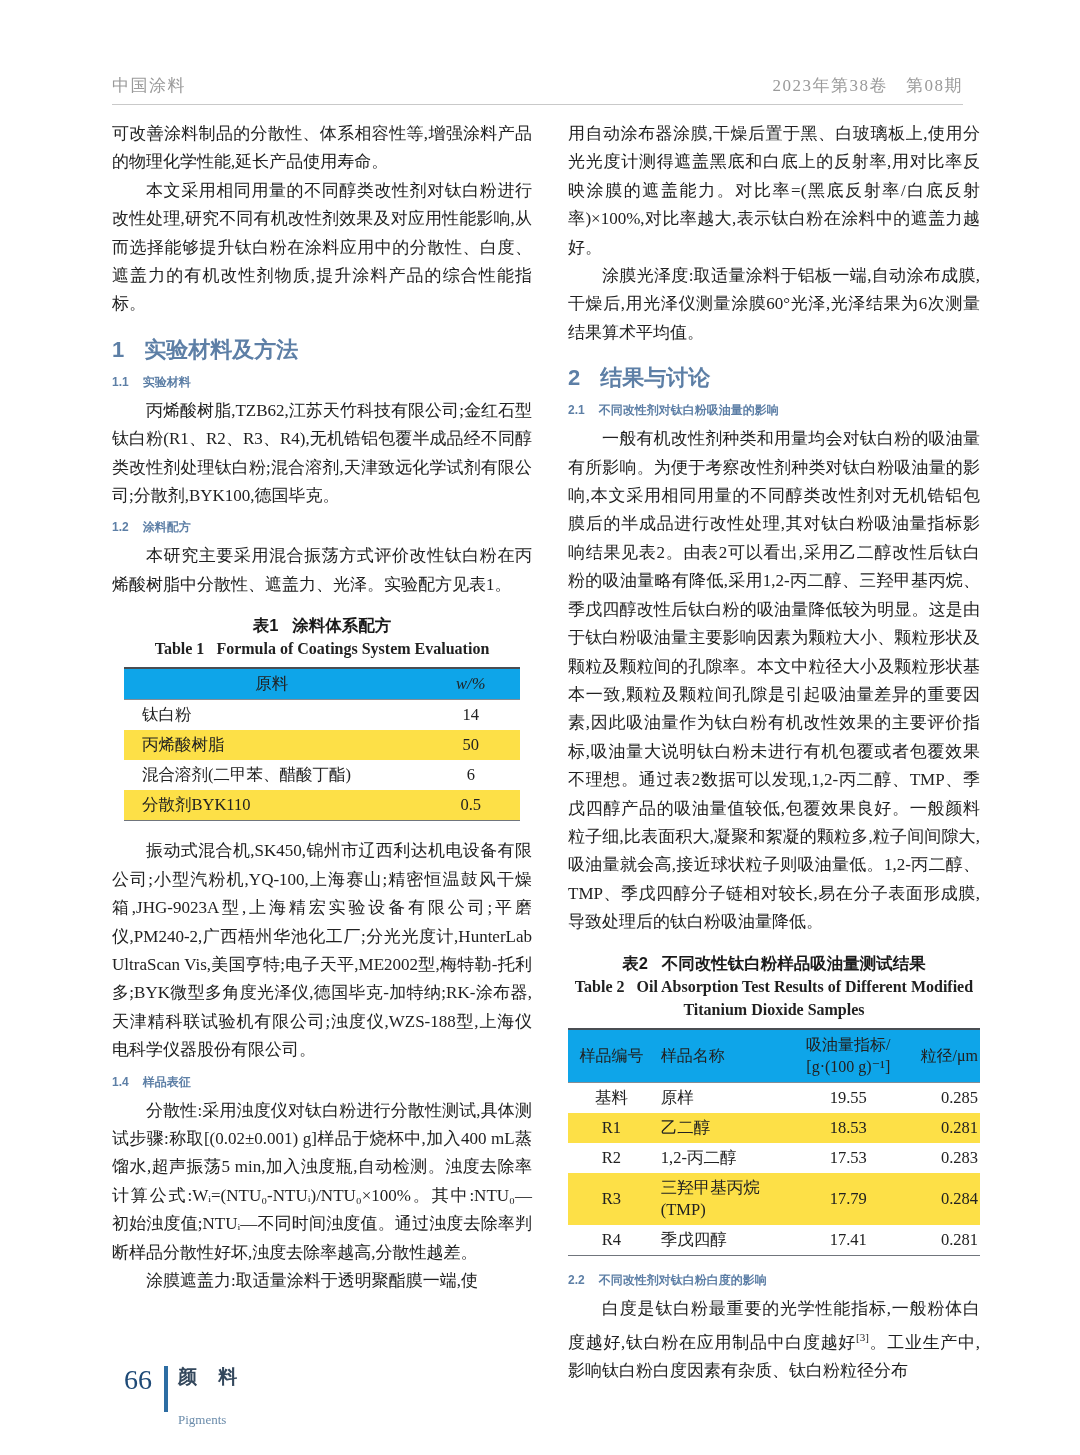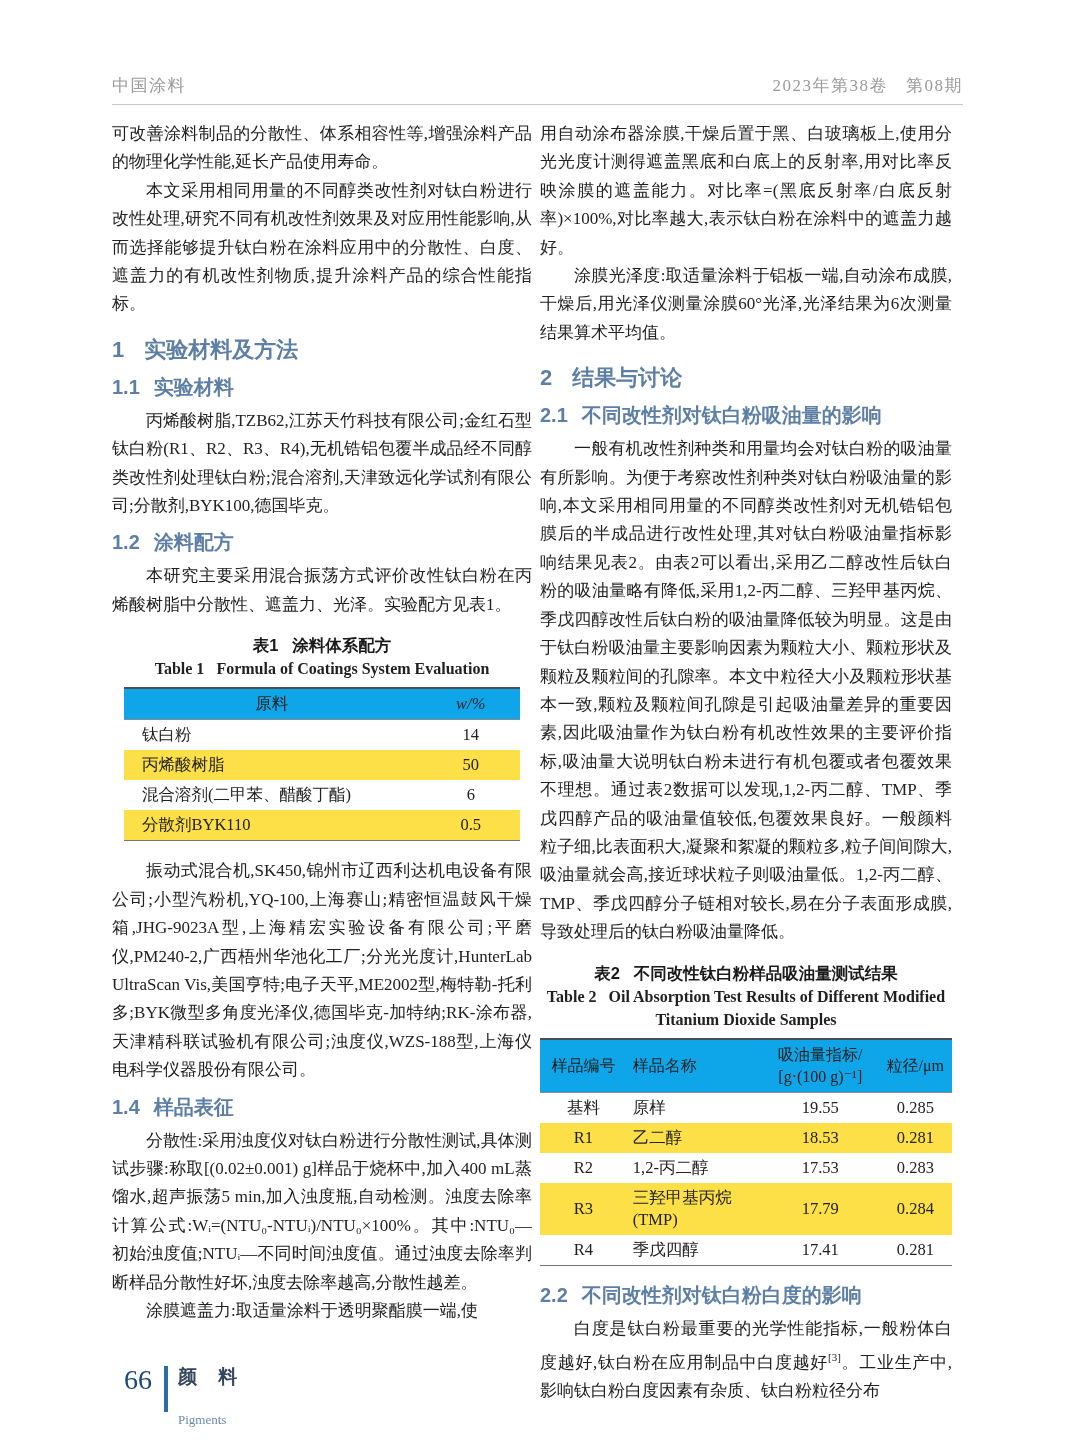--- a/index.html
+++ b/index.html
@@ -13,7 +13,7 @@
   
   .col{position:absolute;top:120px;}
   .col-left{left:112px;width:420px;}
-  .col-right{left:540px;width:412px;}
+  .col-right{left:568px;width:412px;}
   p.body{font-size:17px;line-height:28.4px;text-align:justify;margin:0;}
   p.indent{text-indent:2em;}
   sup{font-size:11px;}

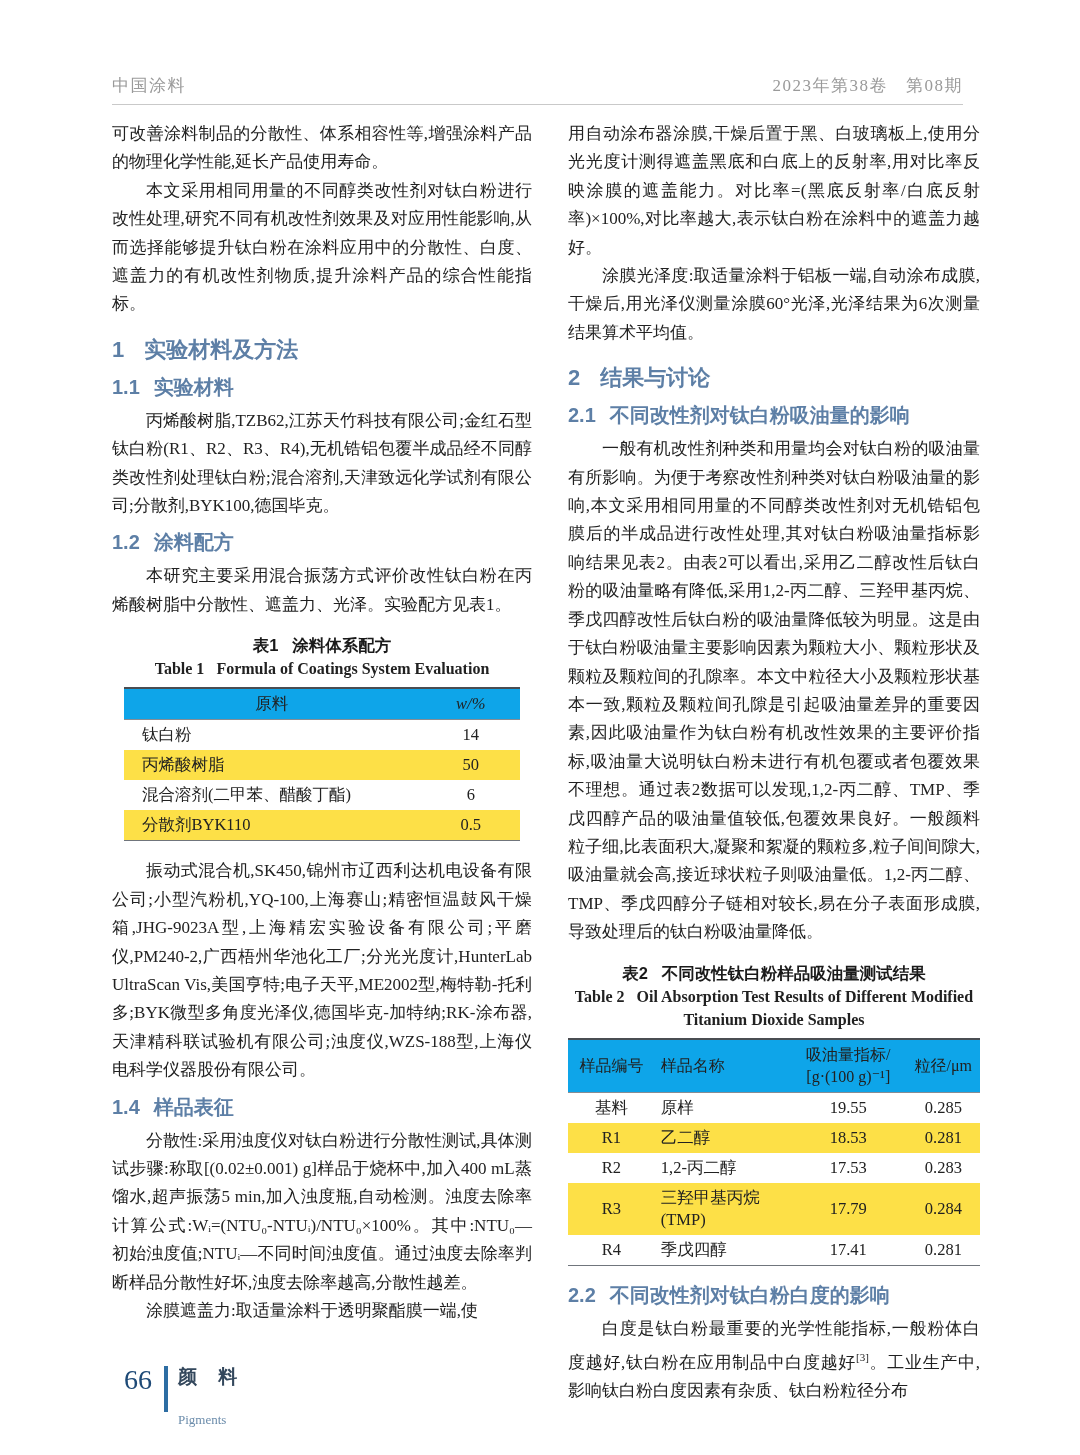--- a/index.html
+++ b/index.html
@@ -22,7 +22,7 @@
          font-weight:bold;font-size:22px;margin:16px 0 9px;}
   .h-sec .num{margin-right:20px;}
   .h-sub{display:flex;align-items:baseline;color:#5d7fa6;font-family:"Liberation Sans","DejaVu Sans",sans-serif;
-         font-weight:bold;font-size:20px;margin:9px 0 6px;}
+         font-weight:bold;font-size:12px;margin:9px 0 6px;}
   .h-sub .num{margin-right:14px;}
   
   .tbl-wrap{margin-top:14px;margin-bottom:16px;}

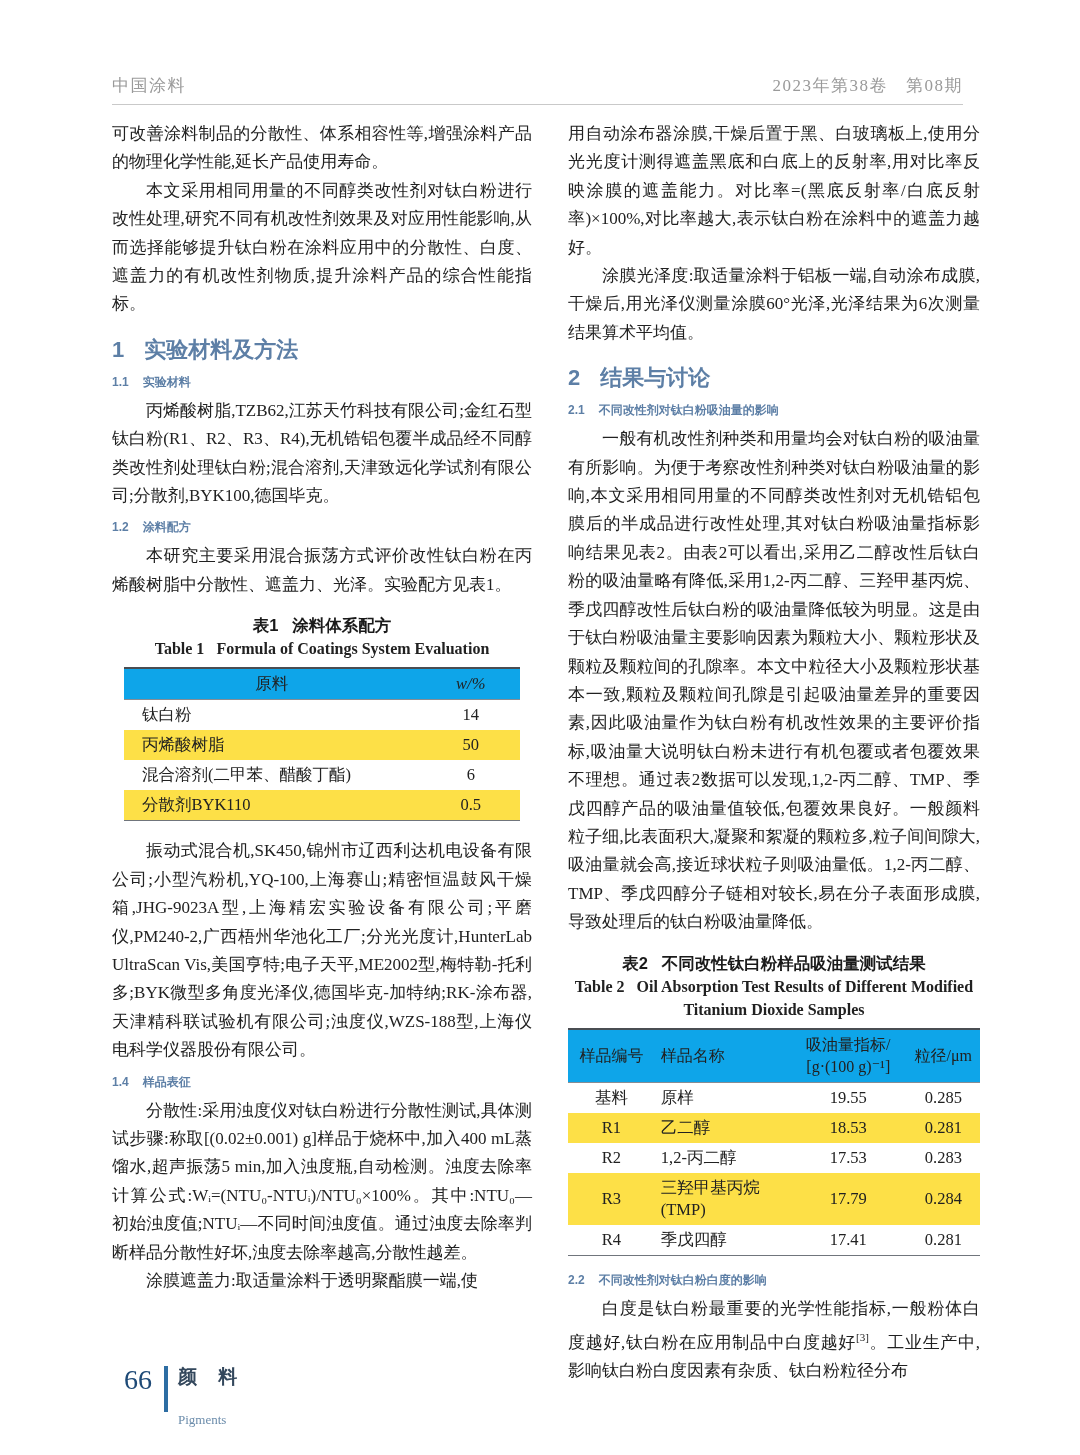--- a/index.html
+++ b/index.html
@@ -47,7 +47,7 @@
   .t2 .c-id{text-align:center;width:88px;}
   .t2 .c-nm{text-align:left;width:134px;padding-left:6px;}
   .t2 .c-oil{text-align:center;width:118px;}
-  .t2 .c-sz{text-align:center;width:72px;}
+  .t2 .c-sz{text-align:right;width:72px;}
   .preline{white-space:pre-line;}
   .t2 th{font-size:16px;line-height:20px;}
   

